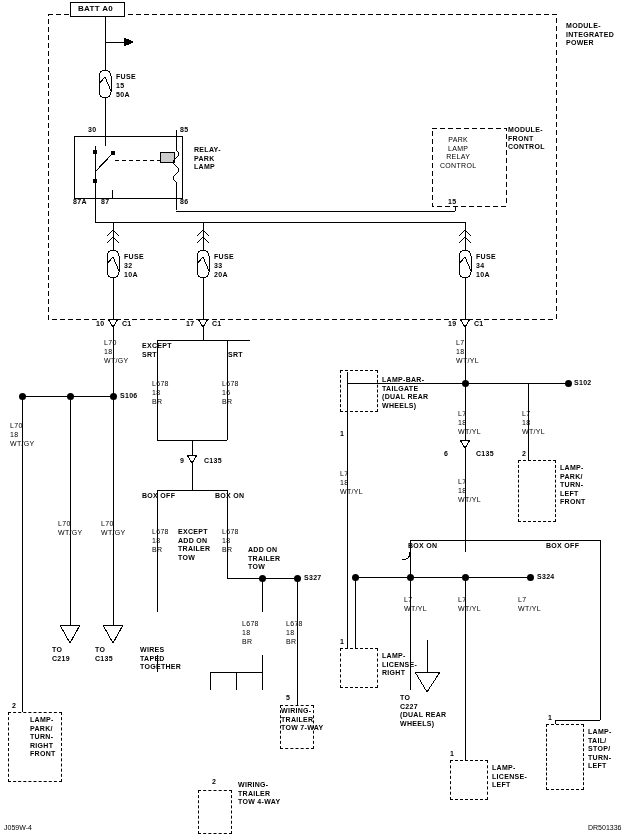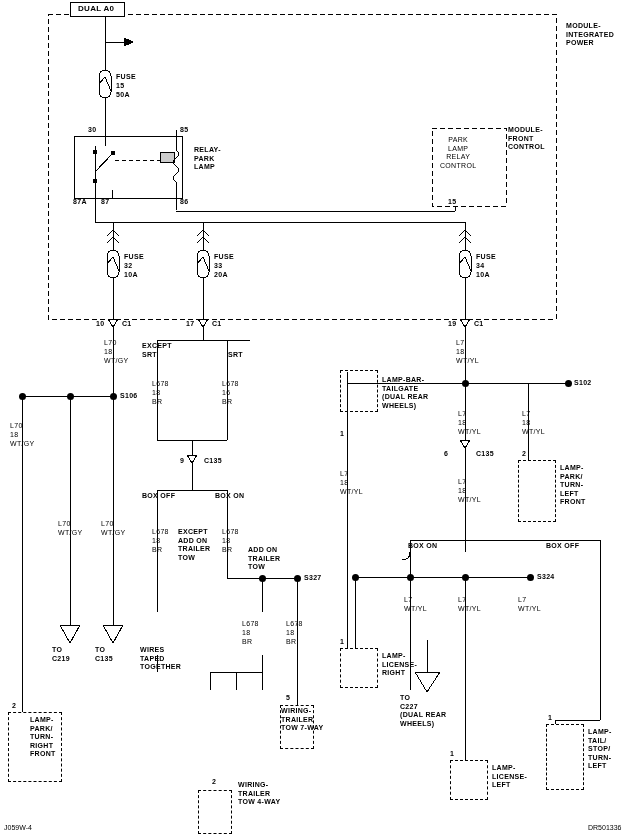--- a/index.html
+++ b/index.html
@@ -210,7 +210,7 @@
   <div class="dash" style="left:450px;top:760px;width:38px;height:40px;"></div>
   <div class="dash" style="left:546px;top:724px;width:38px;height:66px;"></div>
 
-  <div class="lbl" style="left:78px;top:5px;font-size:8px;">DUAL A0</div>
+  <div class="lbl" style="left:78px;top:5px;font-size:8px;">BATT A0</div>
 
   <div class="lbl" style="left:566px;top:22px;">MODULE-
 INTEGRATED

